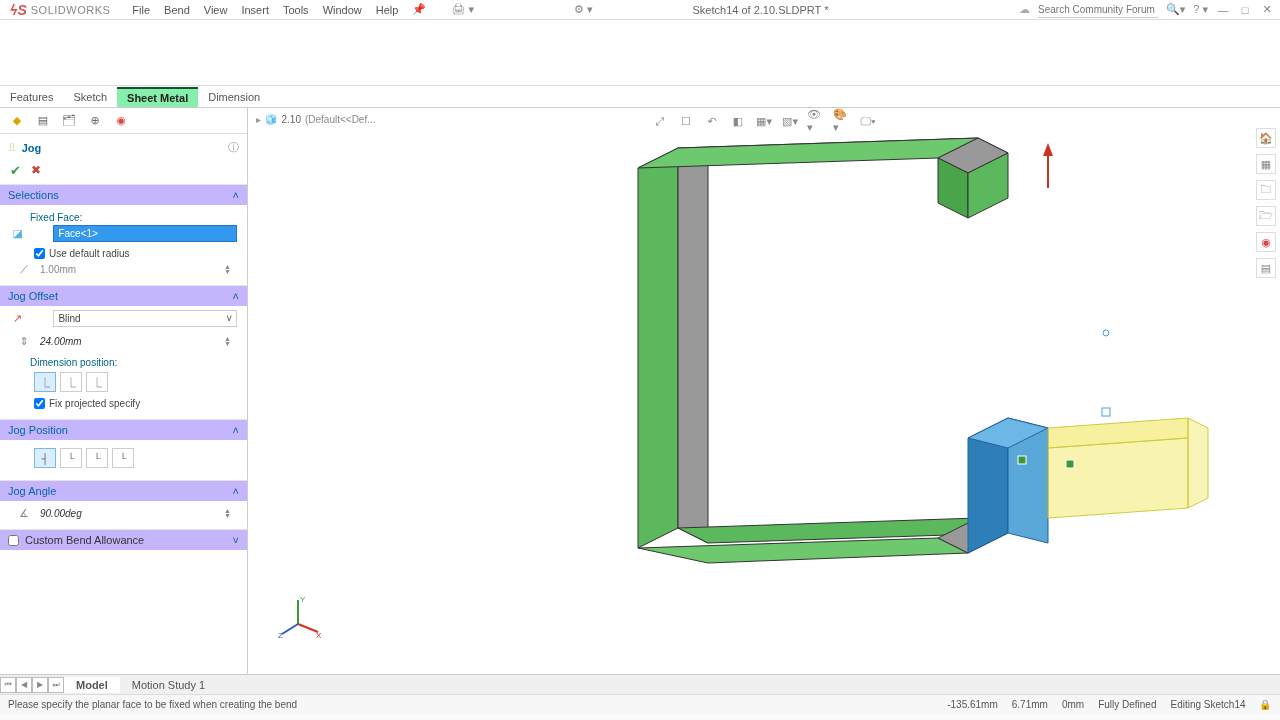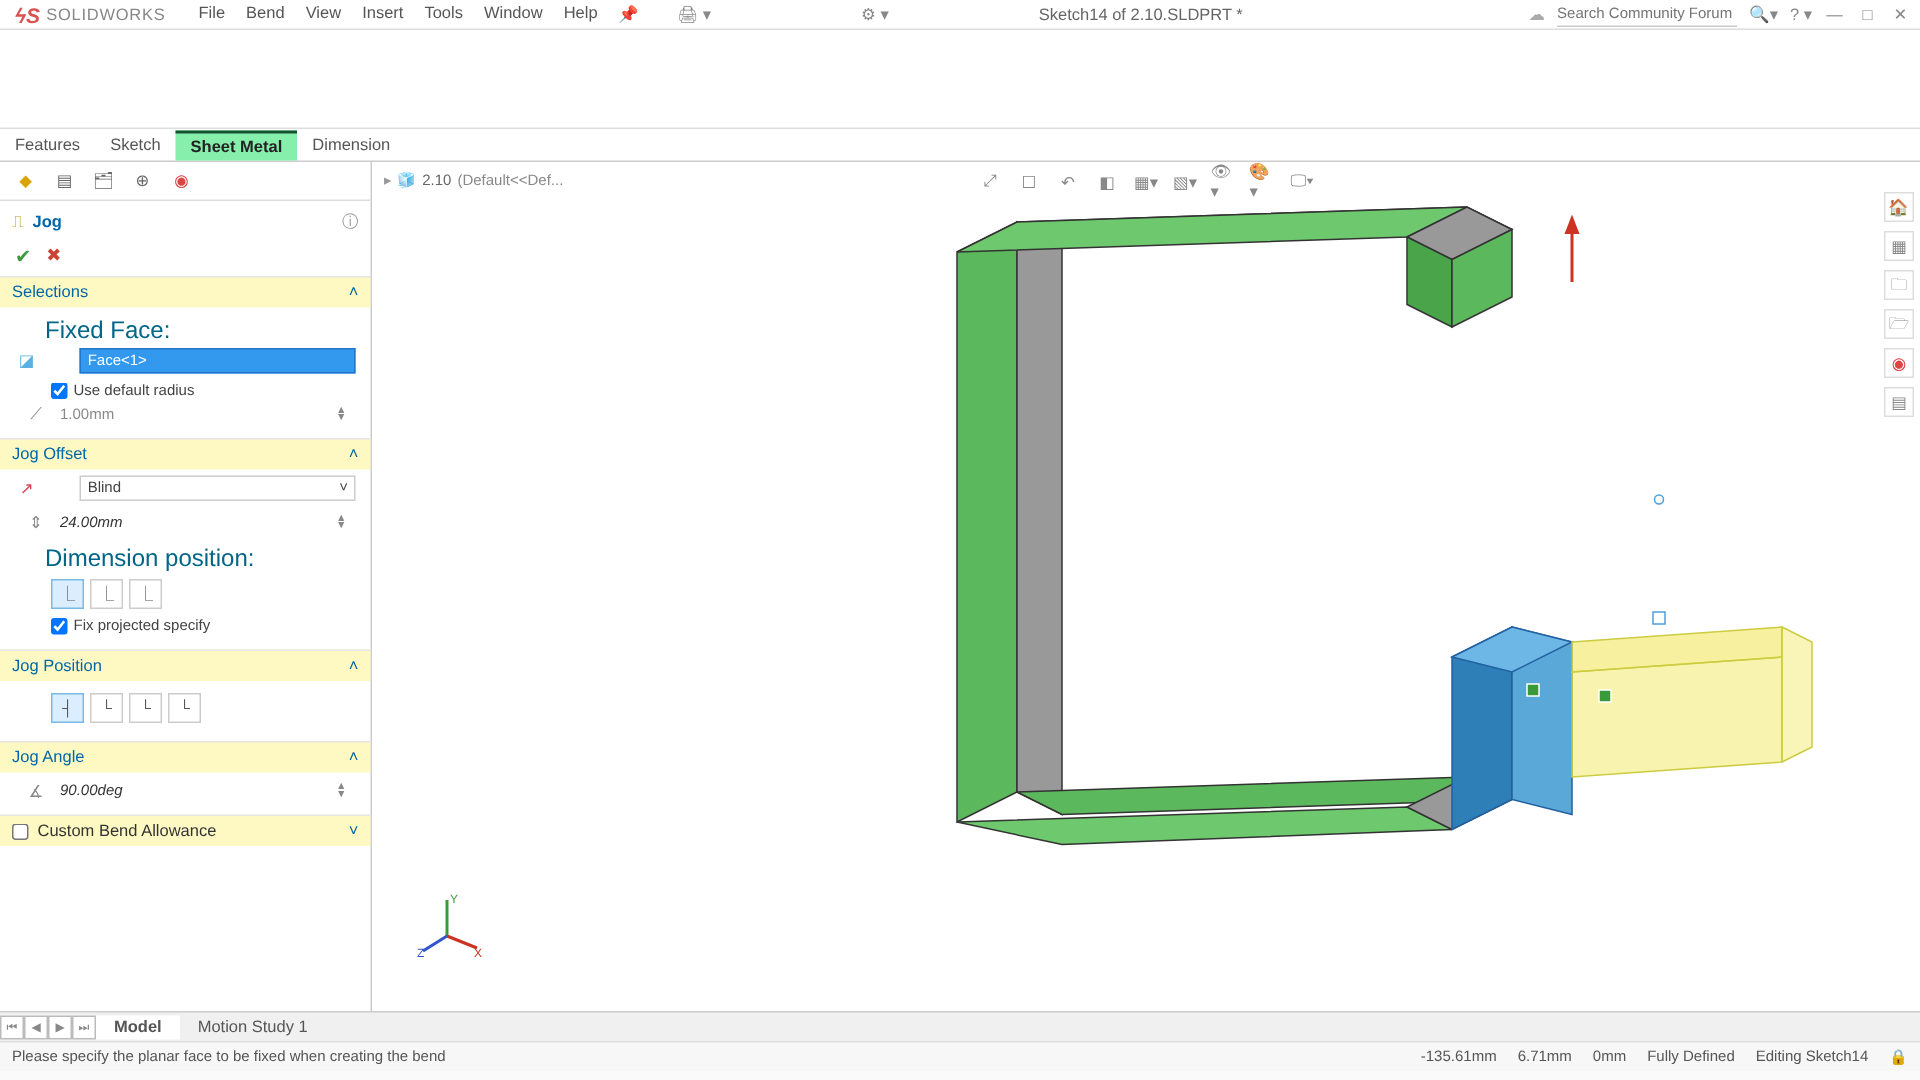--- a/index.html
+++ b/index.html
@@ -9,7 +9,7 @@
 .logo { display: flex; align-items: center; padding: 0 10px; }
 .logo-mark { color: #d9534f; font-size: 14px; font-weight: bold; font-style: italic; margin-right: 4px; }
 .logo-text { color: #888; font-size: 11px; letter-spacing: 0.5px; }
-.menubar { display: flex; gap: 14px; margin-left: 12px; }
+.menubar { display: flex; gap: 14px; margin-left: 12px; align-items: center; }
 .menubar span { color: #555; cursor: pointer; }
 .title-center { position: absolute; left: 50%; transform: translateX(-50%); display: flex; align-items: center; gap: 100px; }
 .title-right { margin-left: auto; display: flex; align-items: center; gap: 8px; padding-right: 6px; }

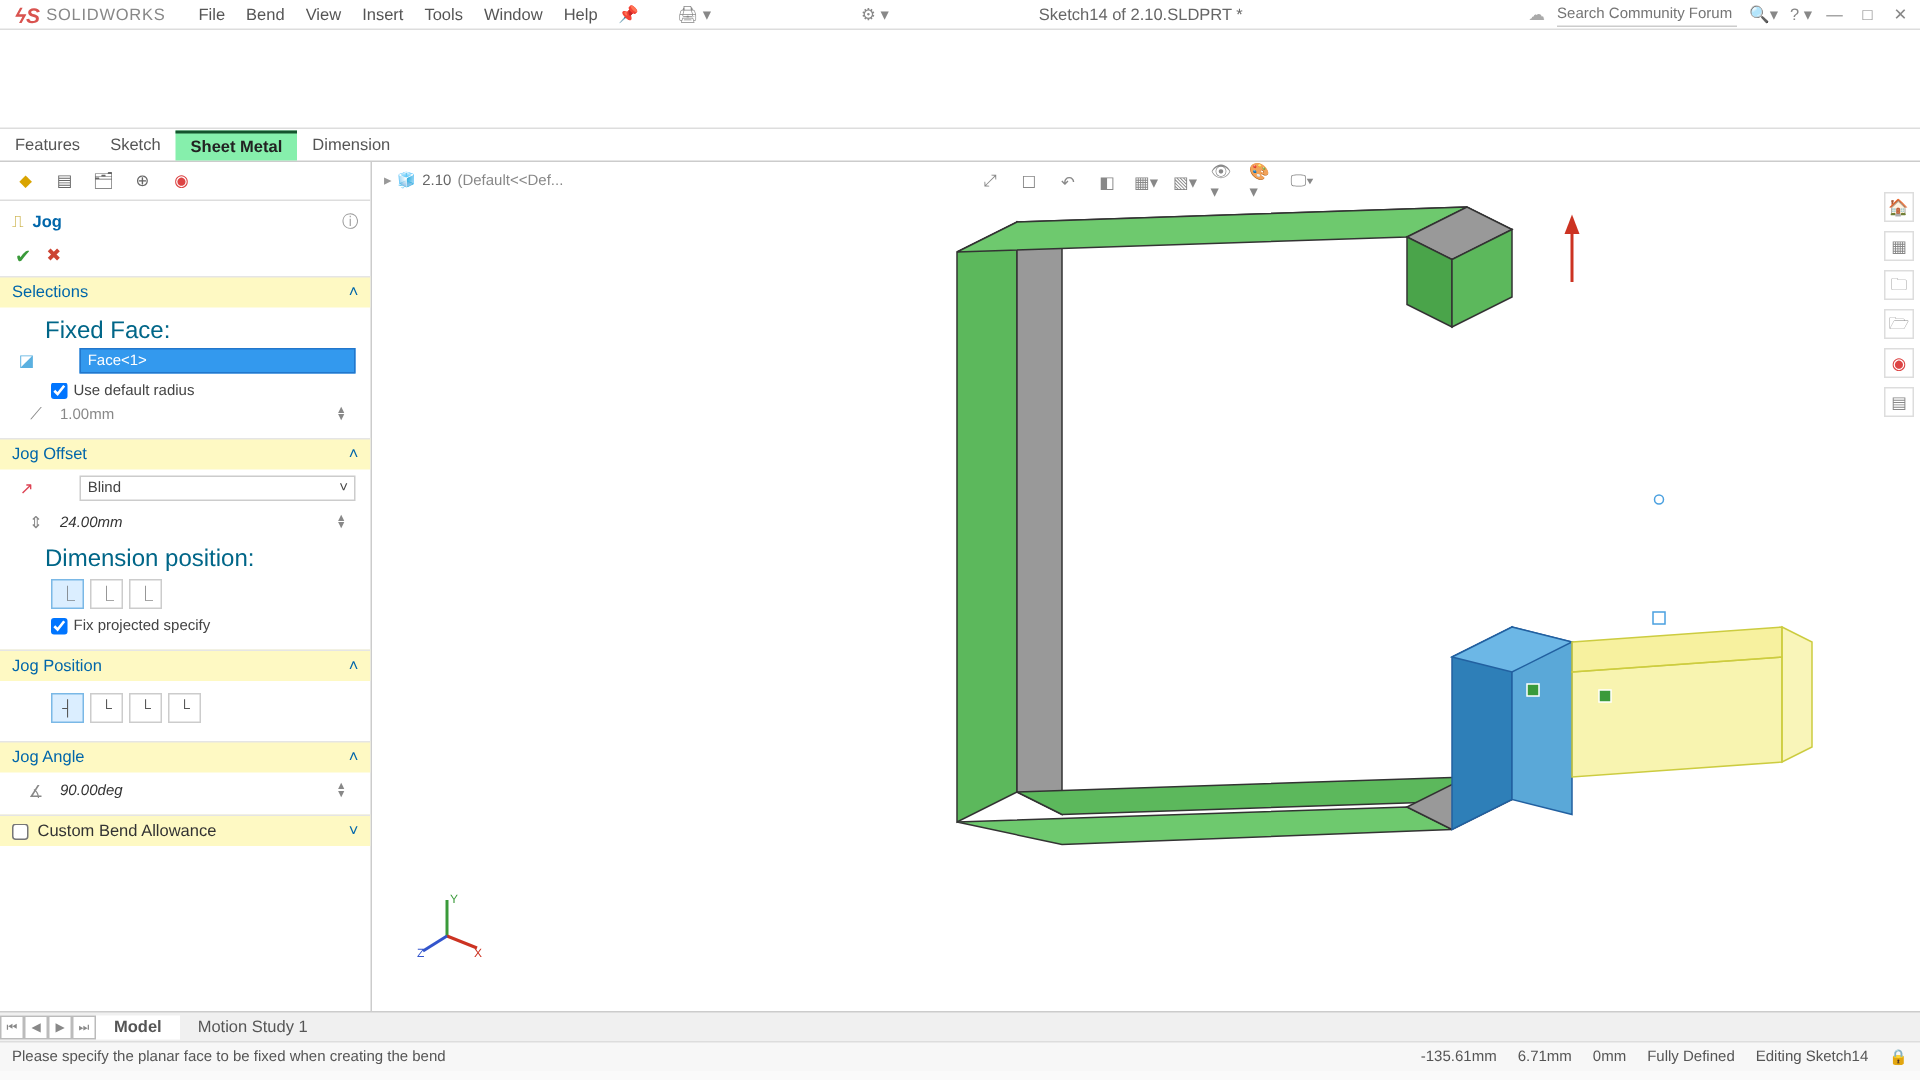--- a/index.html
+++ b/index.html
@@ -35,7 +35,7 @@
 .pm-okx .ok { color: #3a9a3a; font-size: 13px; }
 .pm-okx .cancel { color: #cc4433; font-size: 12px; }
 
-.pm-section-hdr { background: #fef9c3; padding: 4px 8px; display: flex; align-items: center; justify-content: space-between; color: #0066aa; border-top: 1px solid #e5e5e5; }
+.pm-section-hdr { background: #c4b5fd; padding: 4px 8px; display: flex; align-items: center; justify-content: space-between; color: #0066aa; border-top: 1px solid #e5e5e5; }
 .pm-body { padding: 4px 10px 8px; }
 .pm-label { color: #006688; font-size: 16px; margin: 3px 0 2px 20px; }
 .pm-selbox { margin-left: 24px; background: #3399ee; color: #fff; padding: 2px 4px; border: 1px solid #2277cc; width: 190px; font-size: 10px; }

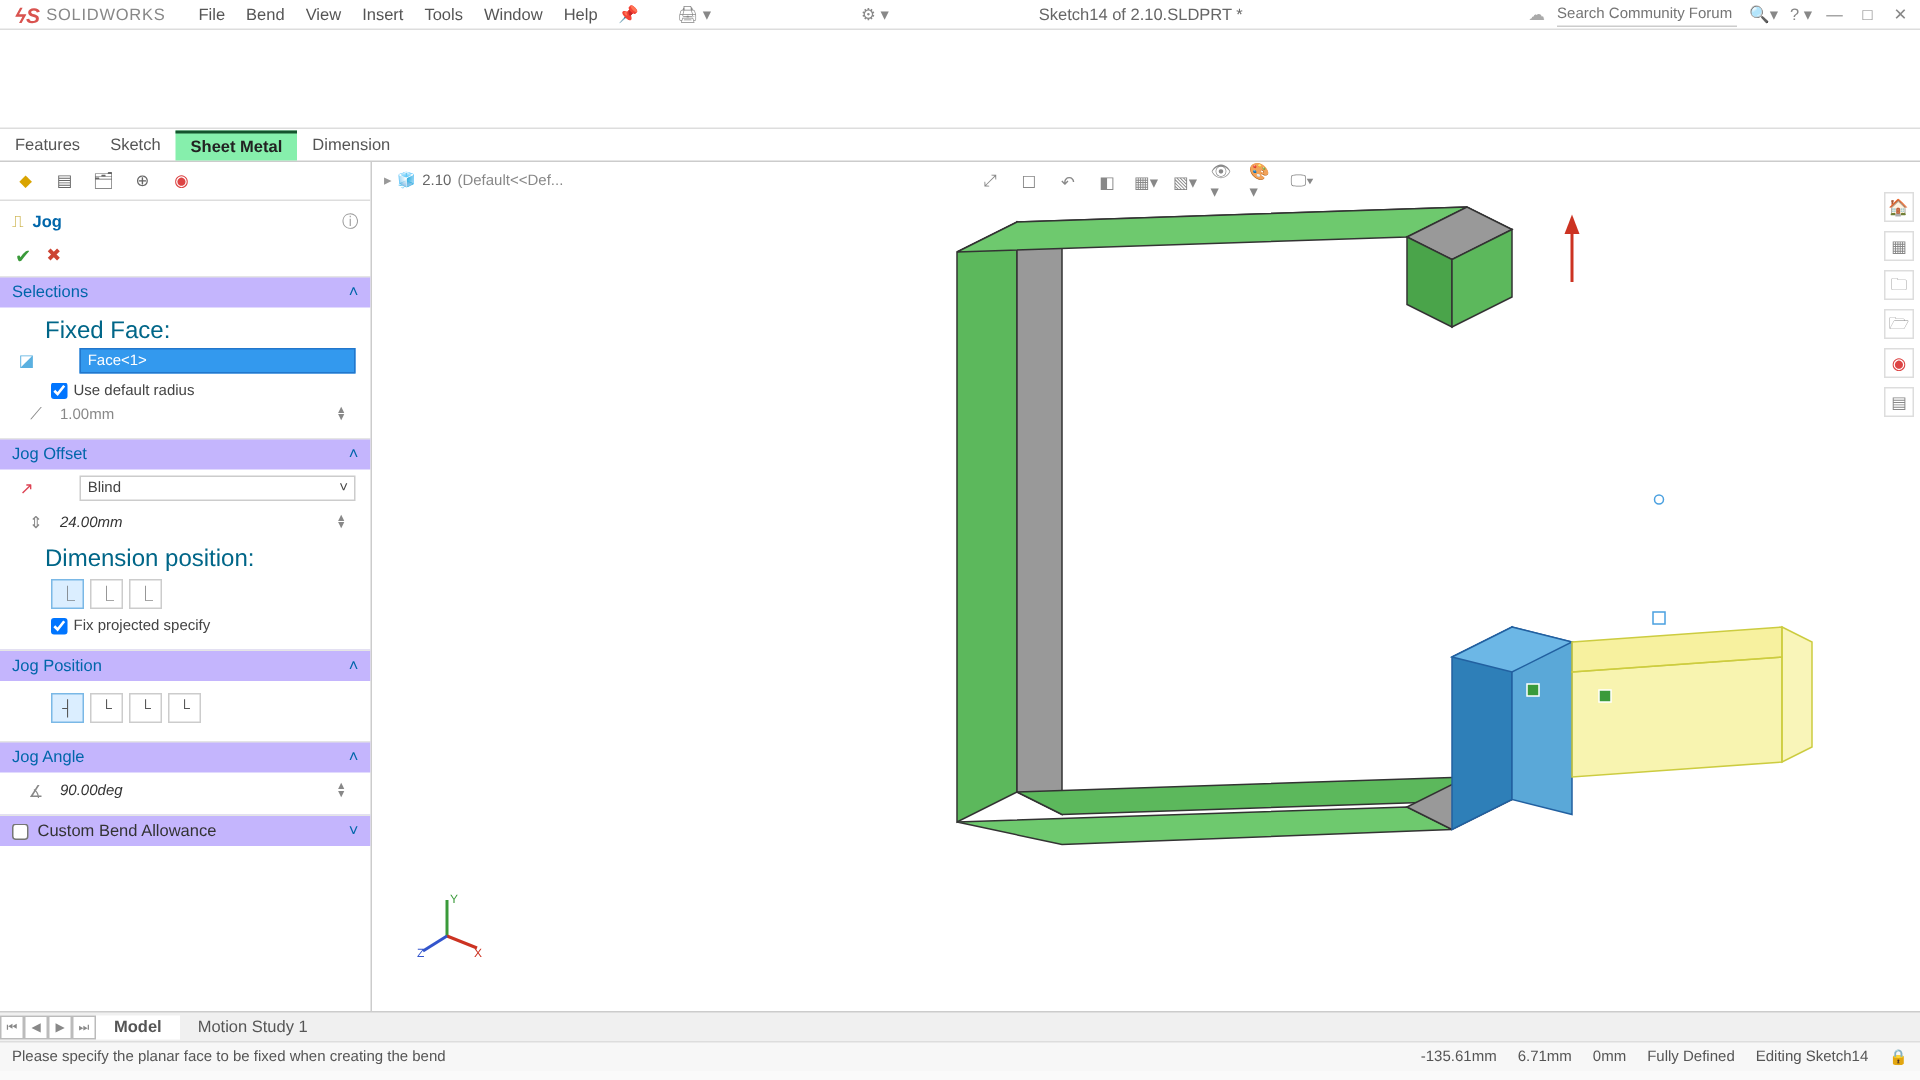--- a/index.html
+++ b/index.html
@@ -37,7 +37,7 @@
 
 .pm-section-hdr { background: #c4b5fd; padding: 4px 8px; display: flex; align-items: center; justify-content: space-between; color: #0066aa; border-top: 1px solid #e5e5e5; }
 .pm-body { padding: 4px 10px 8px; }
-.pm-label { color: #006688; font-size: 16px; margin: 3px 0 2px 20px; }
+.pm-label { color: #006688; font-size: 10px; margin: 3px 0 2px 20px; }
 .pm-selbox { margin-left: 24px; background: #3399ee; color: #fff; padding: 2px 4px; border: 1px solid #2277cc; width: 190px; font-size: 10px; }
 .pm-check { display: flex; align-items: center; gap: 4px; margin: 6px 0 2px 24px; font-size: 10px; color: #444; }
 .pm-check input { width: 11px; height: 11px; }

